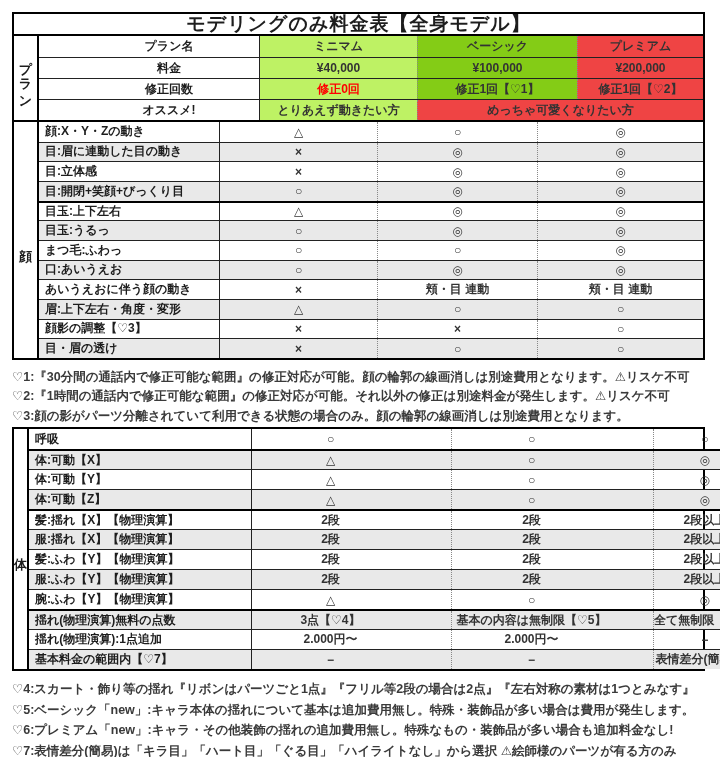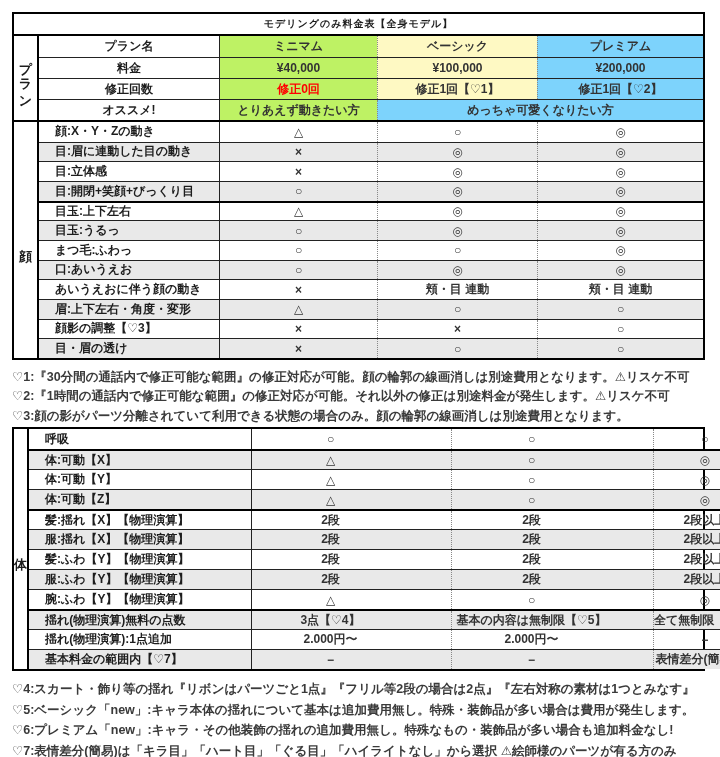--- a/index.html
+++ b/index.html
@@ -28,7 +28,7 @@
     display: flex;
     align-items: center;
     justify-content: center;
-    font-size: 10px;
+    font-size: 19px;
     font-weight: bold;
     letter-spacing: 1px;
   }

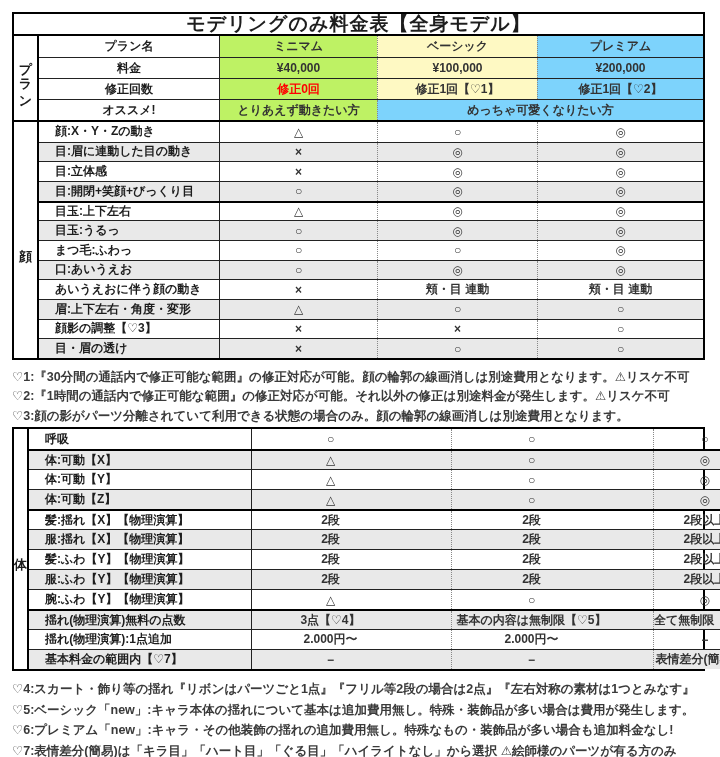--- a/index.html
+++ b/index.html
@@ -54,7 +54,7 @@
   .row { display: flex; }
   .row + .row { border-top: 1px solid #222; }
   .row.thick { border-top: 2px solid #000; }
-  .hdr .row { height: 21px; }
+  .hdr .row { height: 21px; padding-left: 40px; }
   .face .row { height: 19.67px; }
   .bodysec .row { height: 20px; gap: 42px; }
   .label {

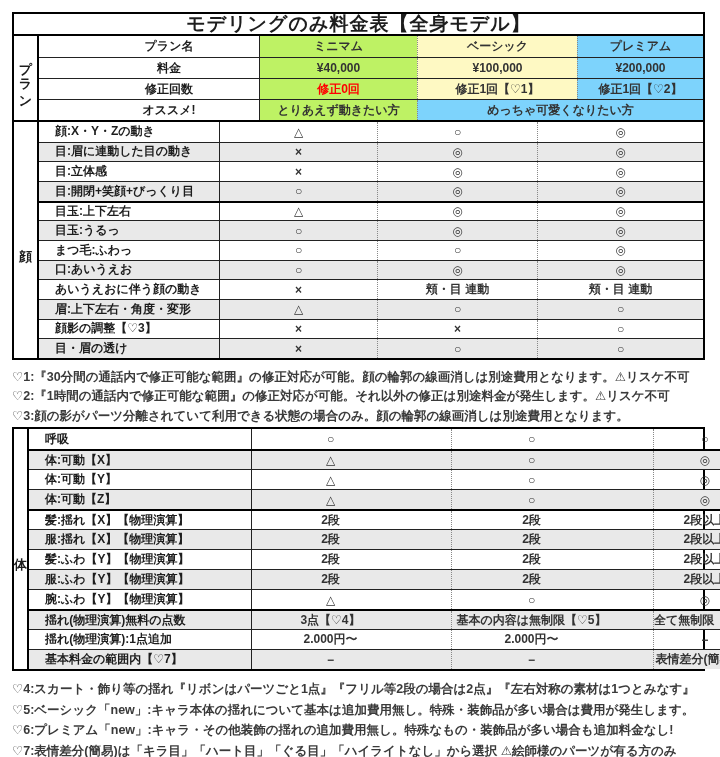--- a/index.html
+++ b/index.html
@@ -83,7 +83,7 @@
   .c3 { flex: 1; border-left: 1px dotted #888; }
   .striped .row:nth-child(even) { background: #E9E9E9; }
   .bg-min { background: #bef264; }
-  .bg-bas { background: #fef9c3; }
+  .bg-bas { background: #84cc16; }
   .bg-pre { background: #7dd3fc; }
   .red { color: #FF0000; }
   .notes {

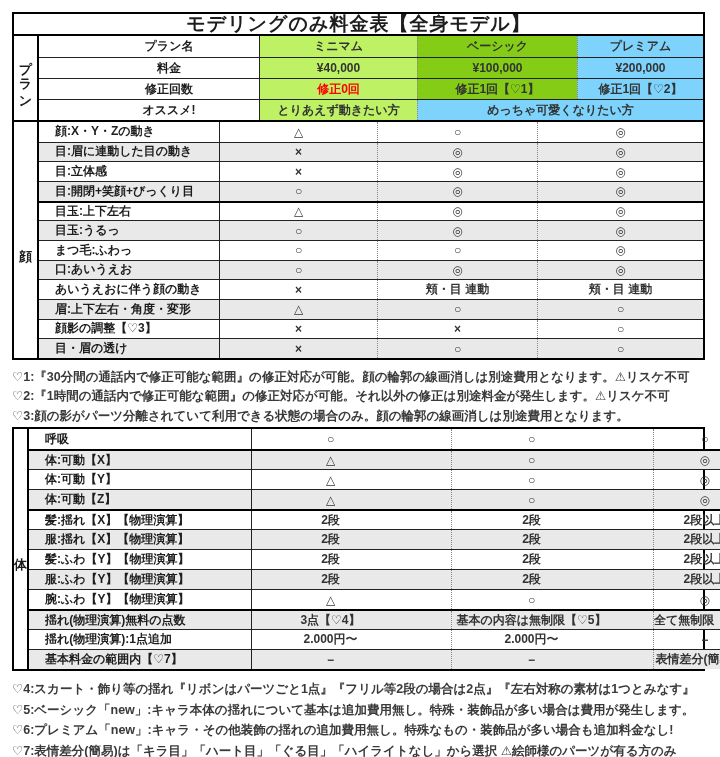--- a/index.html
+++ b/index.html
@@ -84,7 +84,7 @@
   .striped .row:nth-child(even) { background: #E9E9E9; }
   .bg-min { background: #bef264; }
   .bg-bas { background: #84cc16; }
-  .bg-pre { background: #7dd3fc; }
+  .bg-pre { background: #ef4444; }
   .red { color: #FF0000; }
   .notes {
     margin: 8px 0 0 12px;

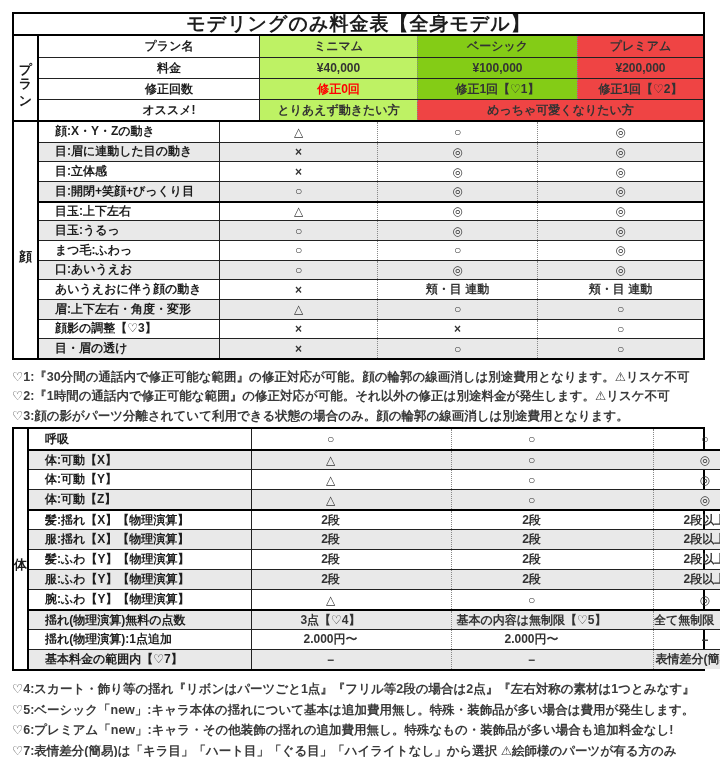--- a/index.html
+++ b/index.html
@@ -61,7 +61,7 @@
     width: 180px;
     display: flex;
     align-items: center;
-    padding-left: 16px;
+    padding-left: 6px;
     font-size: 12px;
     font-weight: 600;
     white-space: nowrap;

